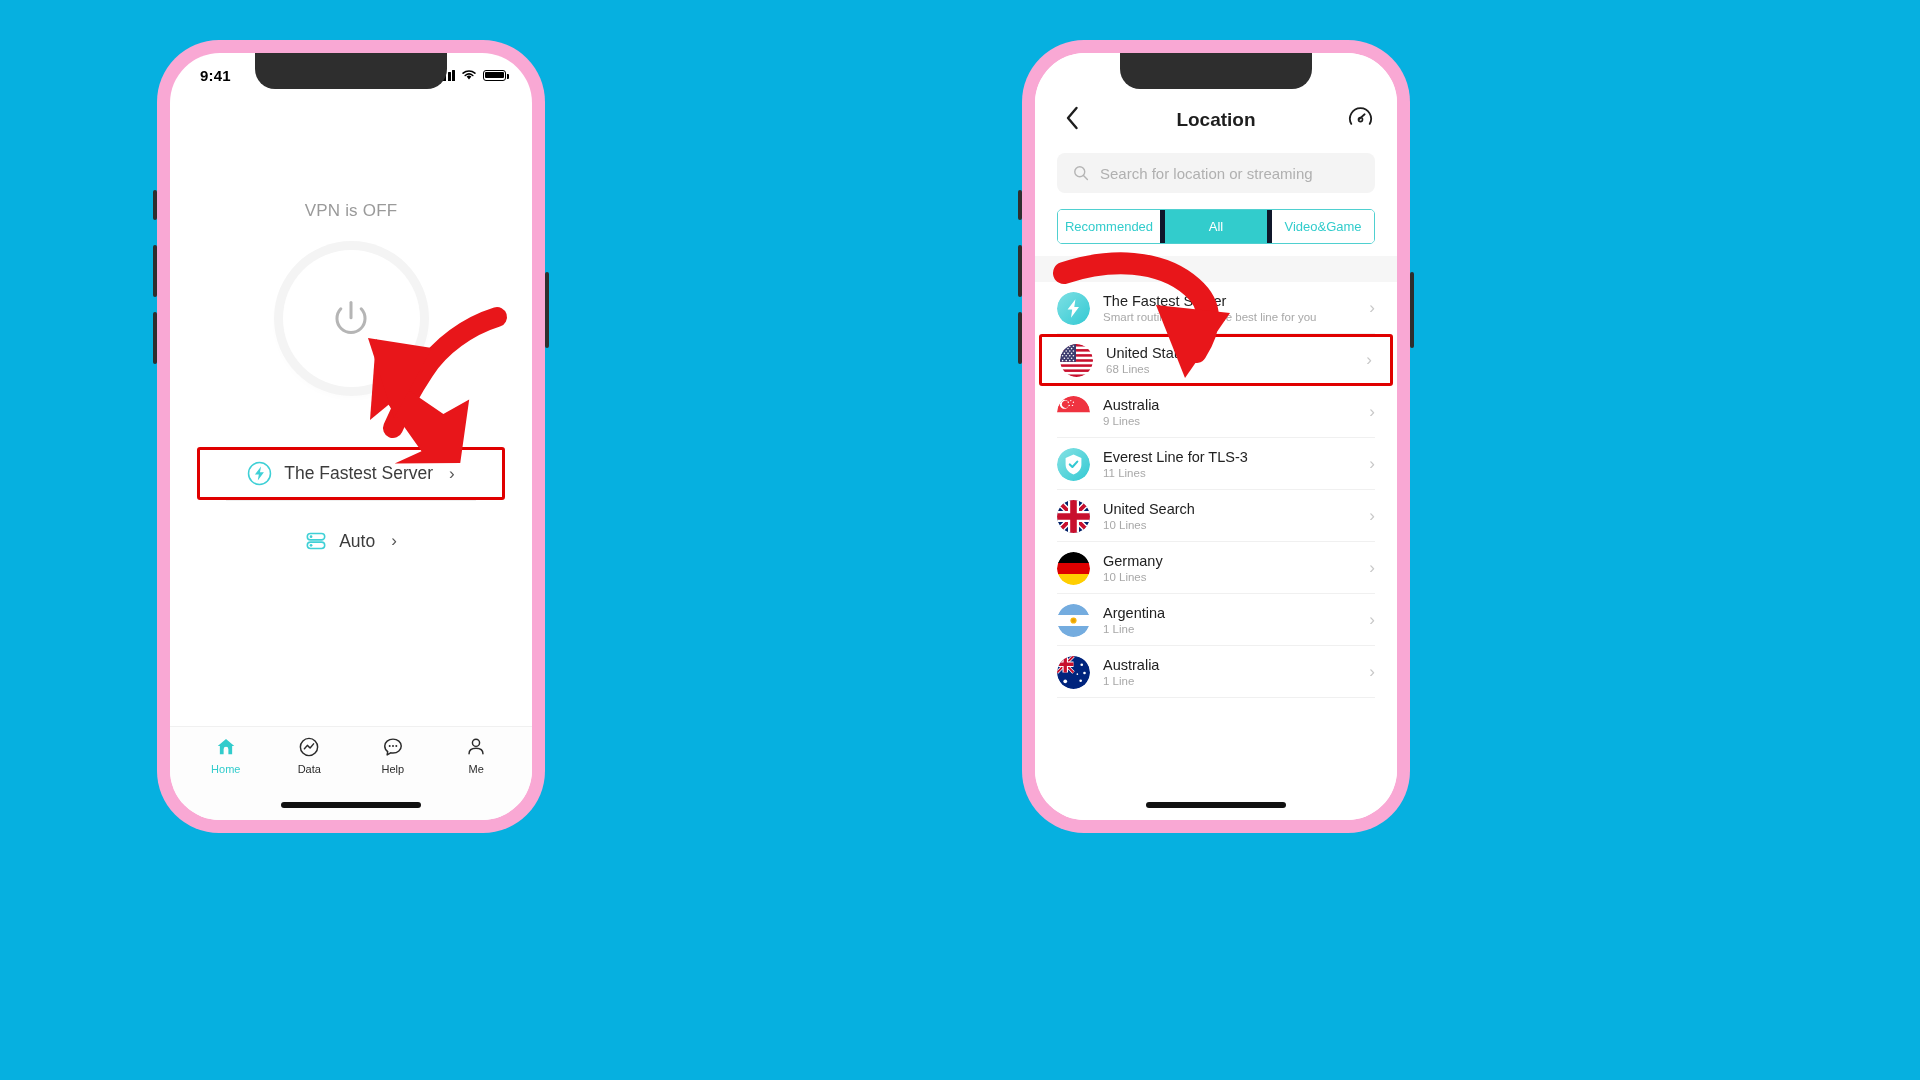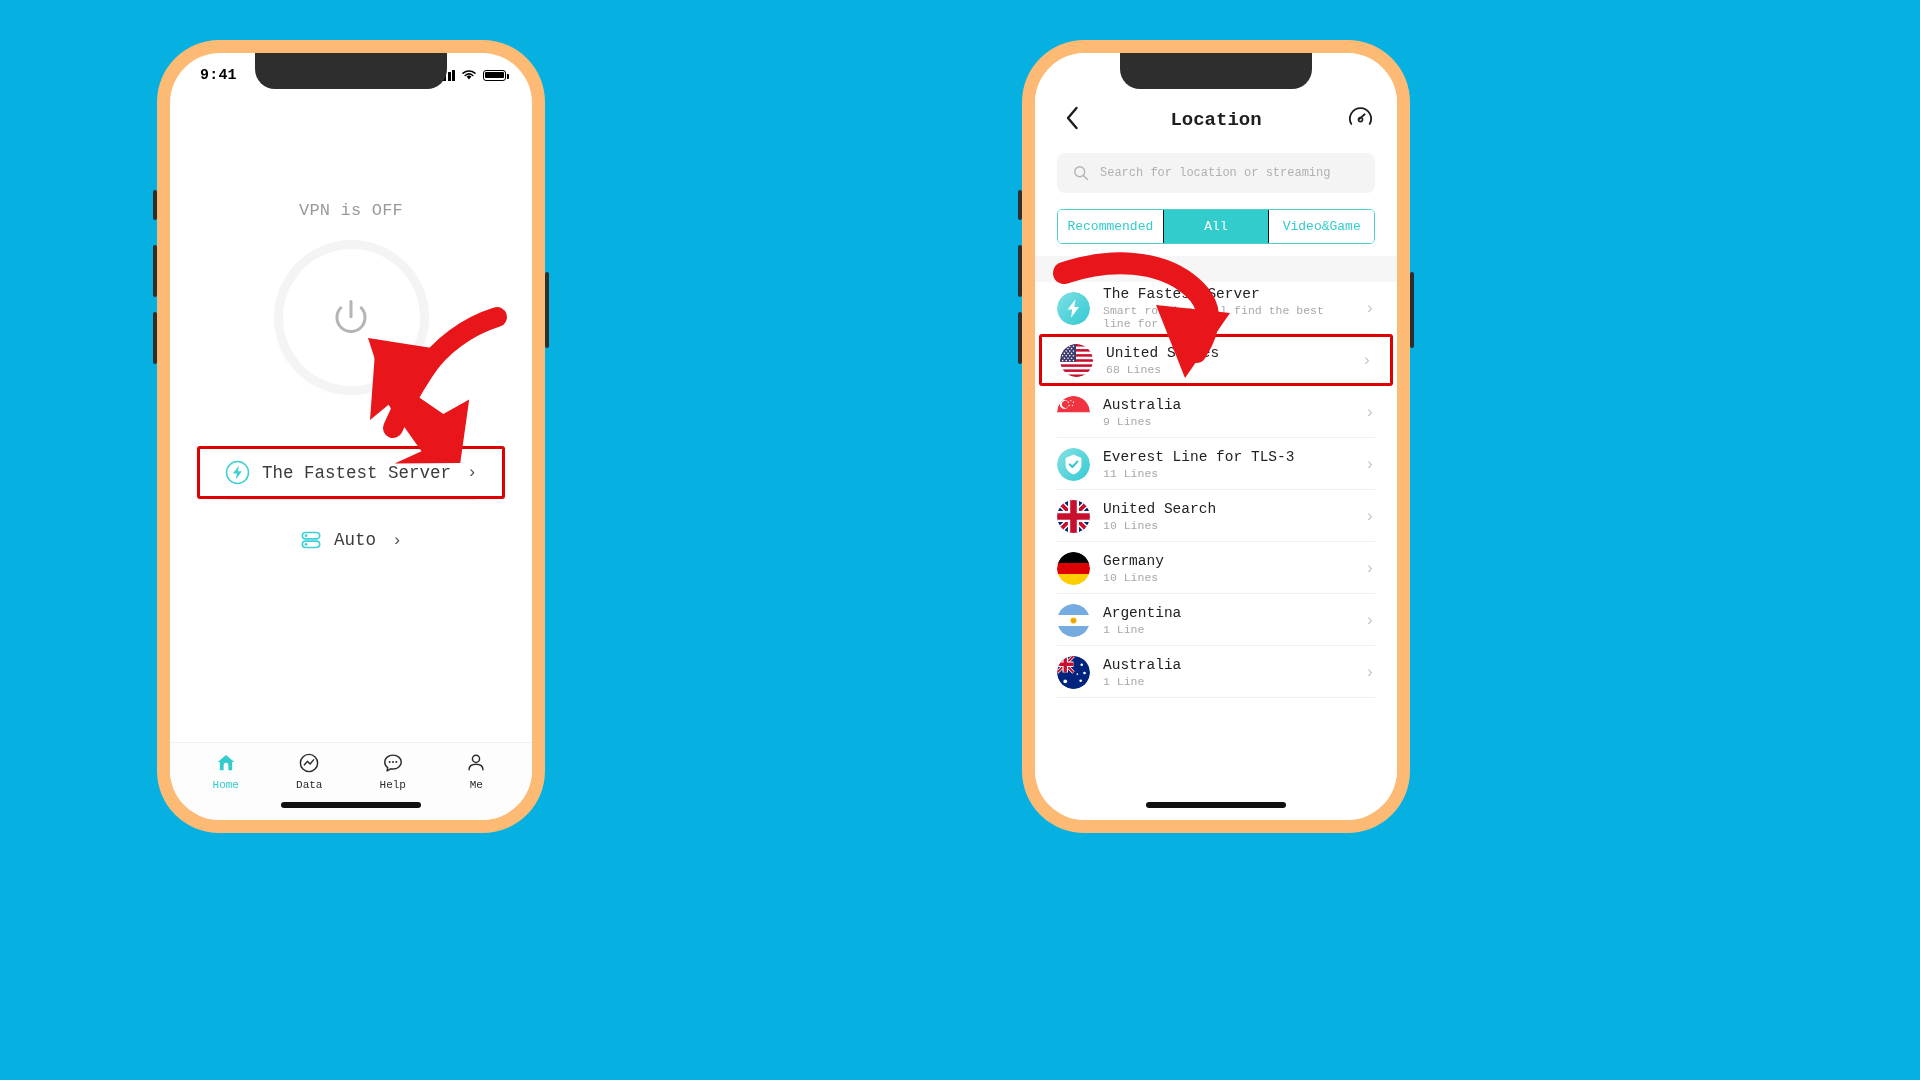--- a/index.html
+++ b/index.html
@@ -14,10 +14,9 @@
   
   .phone {
     position:absolute;
-    background:#fdba74;
+    background:#f9a8d4;
     border-radius:62px;
     padding:13px;
-    font-family:Liberation Mono, monospace;
   }
   .phone-screen {
     width:100%; height:100%;

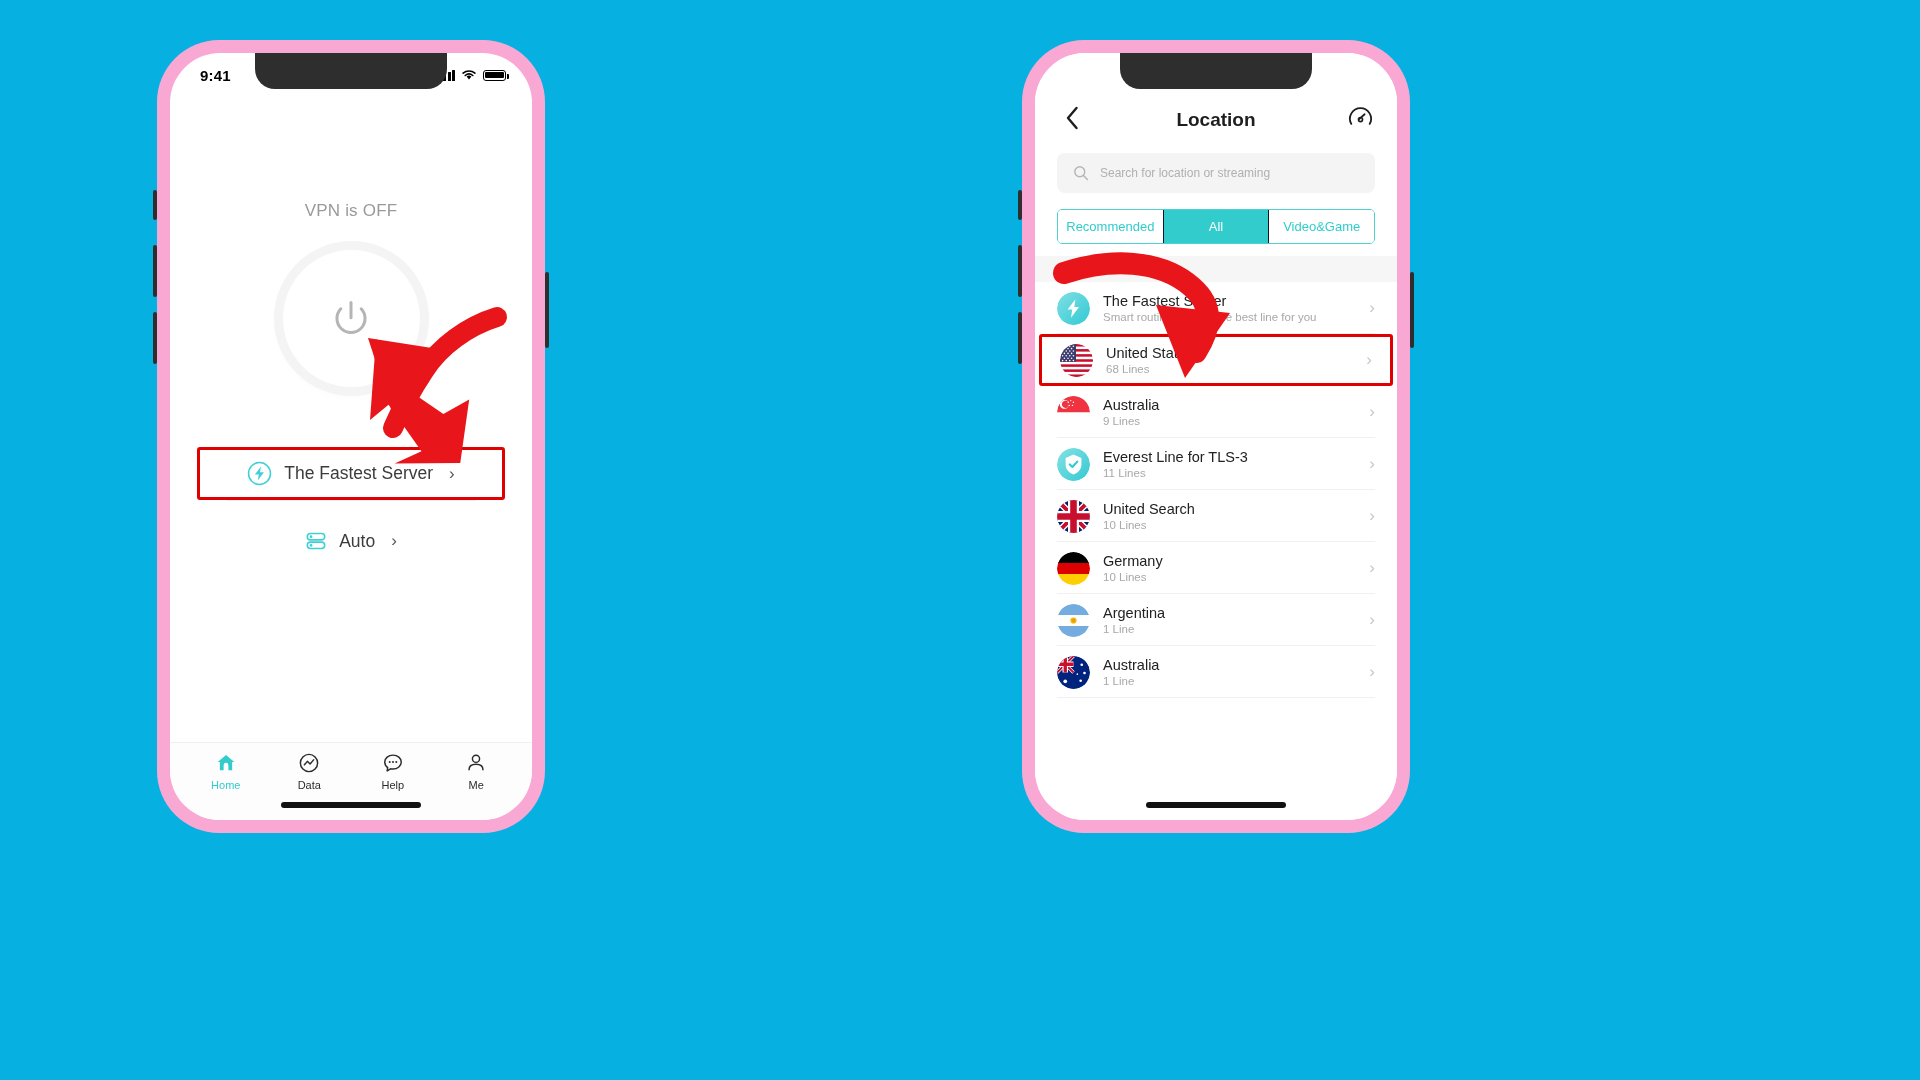--- a/index.html
+++ b/index.html
@@ -171,7 +171,7 @@
     padding:0 16px;
     flex:0 0 auto;
   }
-  .search-placeholder { font-size:12px; color:#b0b0b0; }
+  .search-placeholder { font-size:15px; color:#b0b0b0; }
 
   .segmented {
     margin:16px 22px 0 22px;

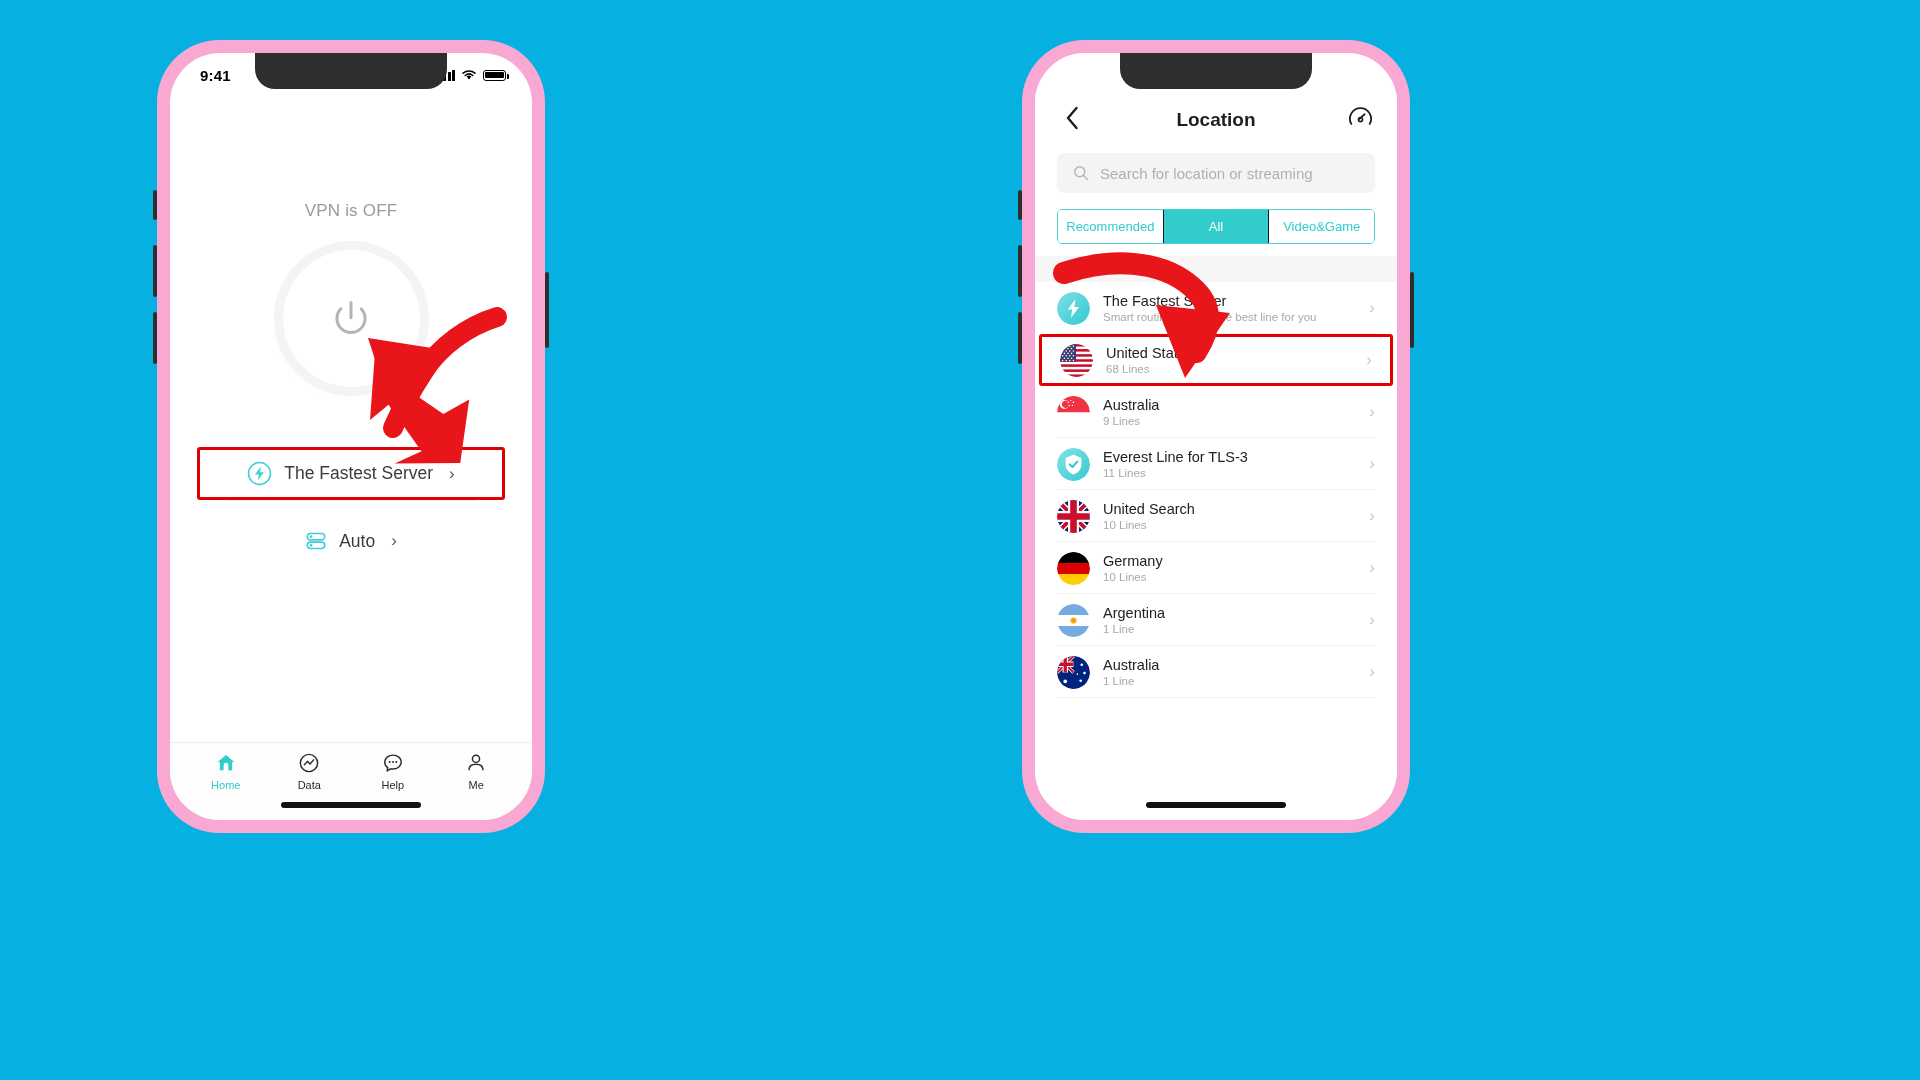--- a/index.html
+++ b/index.html
@@ -187,7 +187,7 @@
     display:flex; align-items:center; justify-content:center;
     font-size:13px; color:#32cccc;
     background:#fff;
-    border-right:1px solid #0f172a;
+    border-right:5px solid #0f172a;
   }
   .seg:last-child { border-right:none; }
   .seg.active { background:#32cccc; color:#fff; }

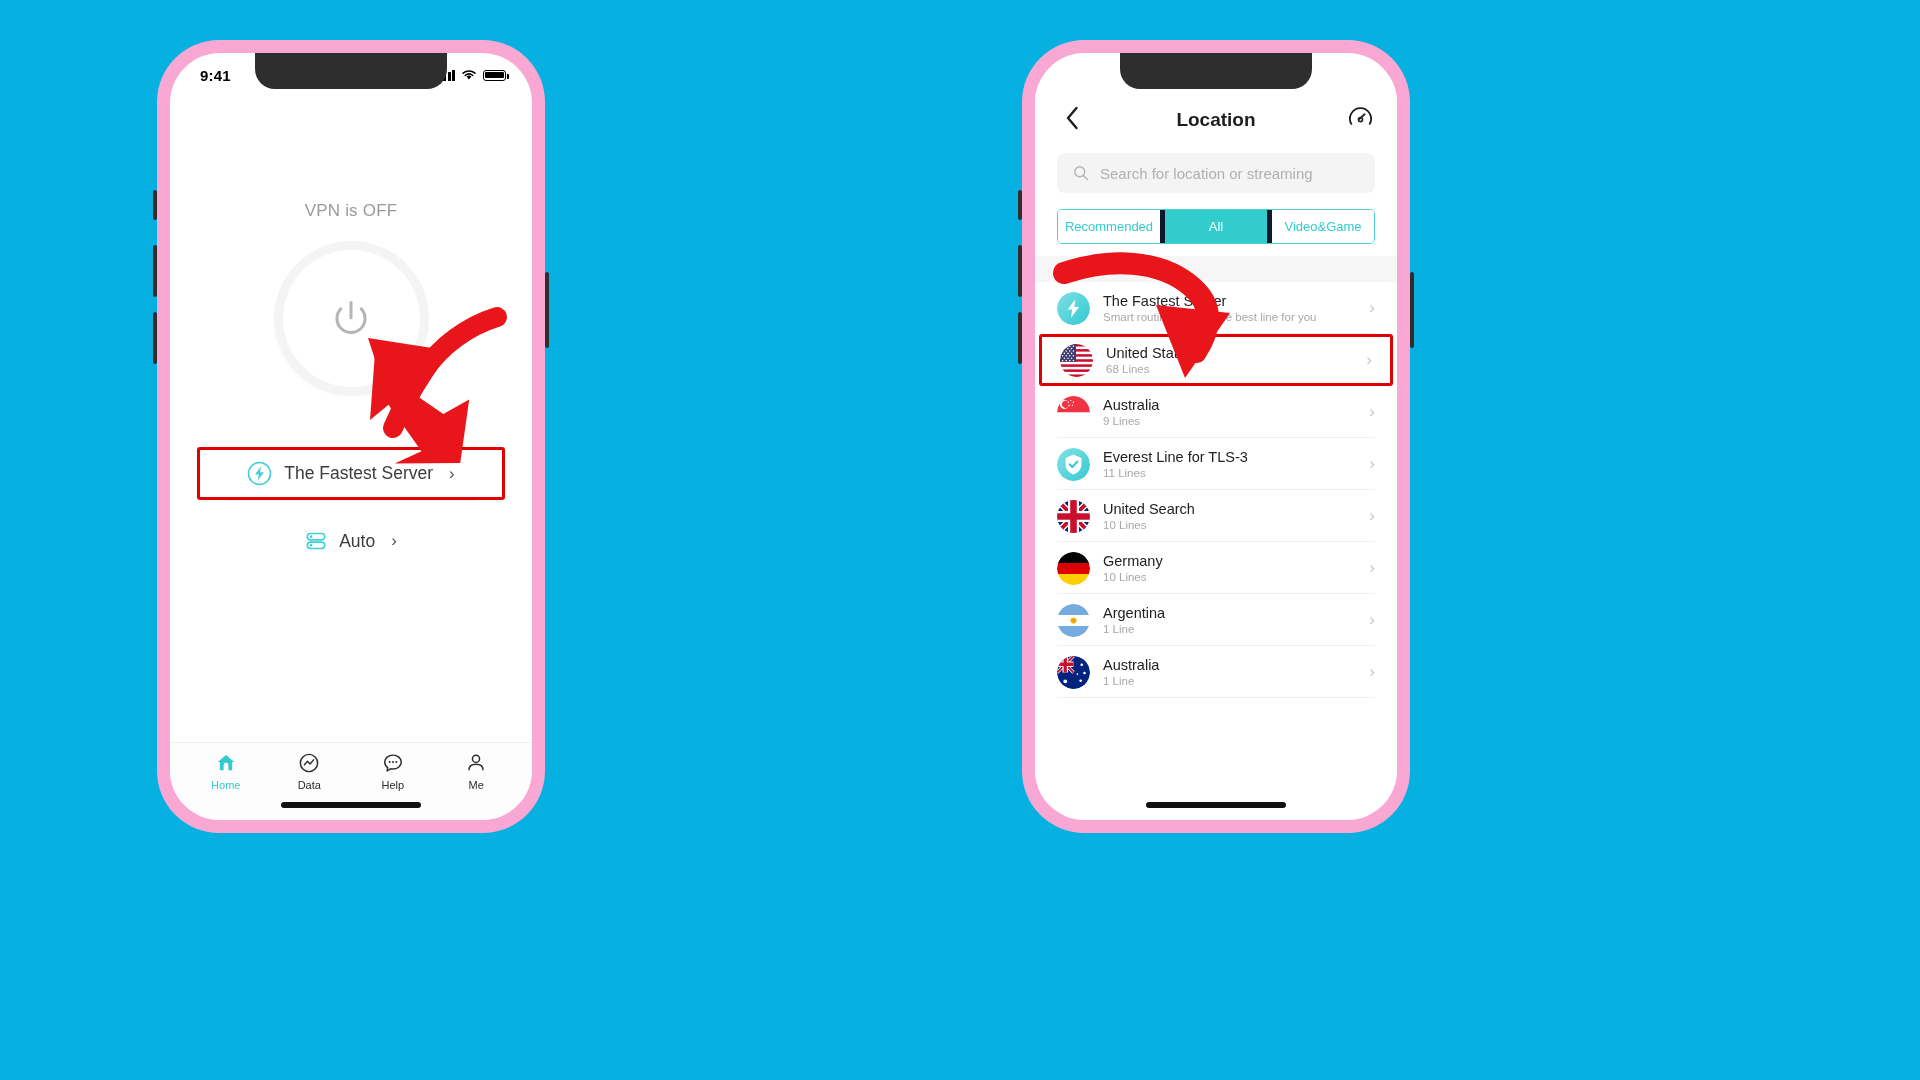--- a/index.html
+++ b/index.html
@@ -130,7 +130,7 @@
   
   .tabbar {
     position:absolute; bottom:0; left:0; right:0;
-    height:78px;
+    height:94px;
     background:#fdfdfd;
     border-top:1px solid #f0f0f0;
     display:flex;

